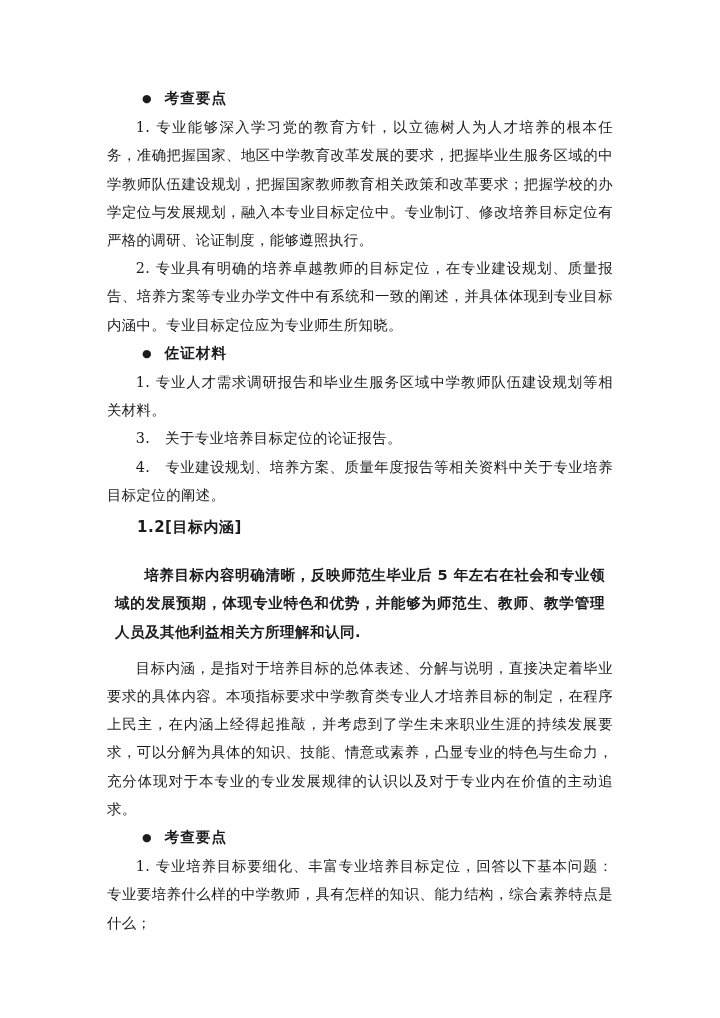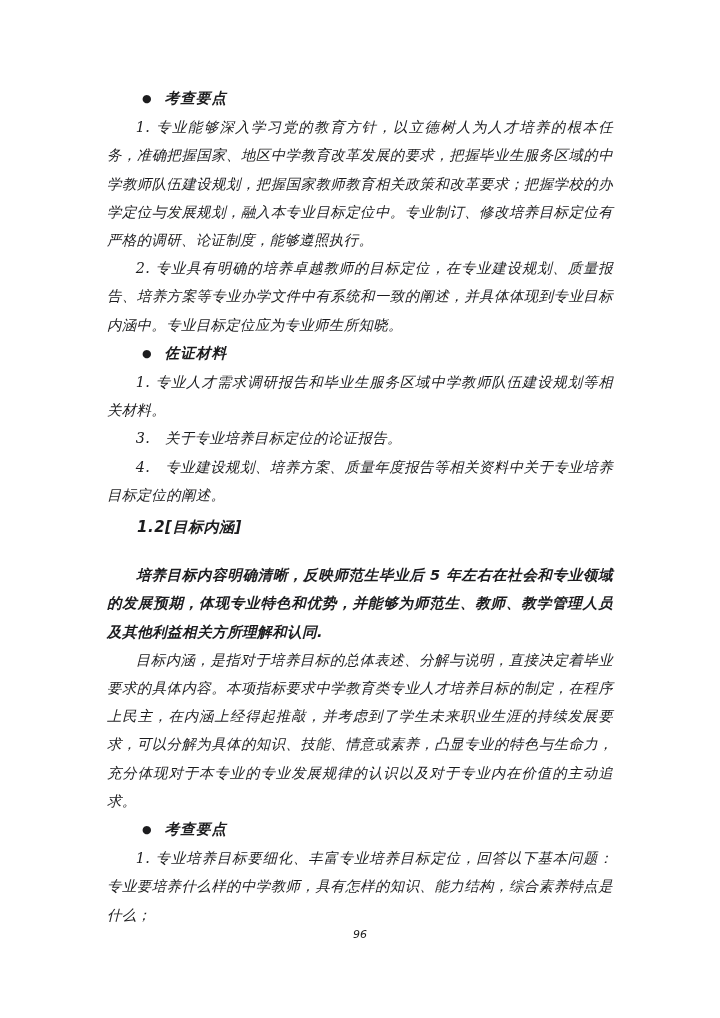--- a/index.html
+++ b/index.html
@@ -15,7 +15,6 @@
     overflow: hidden;
     font-family: "DejaVu Serif", "Liberation Serif", serif;
     color: #1c1c1e;
-    font-style: italic;
   }
   .content {
     position: absolute;

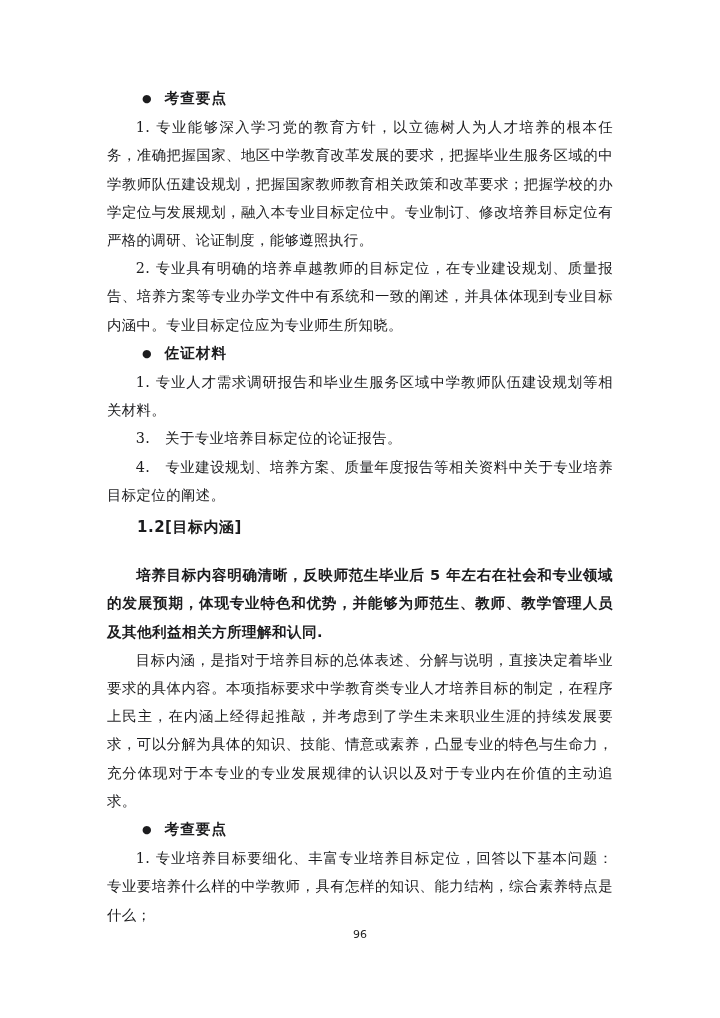--- a/index.html
+++ b/index.html
@@ -54,7 +54,7 @@
     letter-spacing: 0.5px;
   }
   .bold-para {
-    margin: 0;
+    margin: 8px;
     font-size: 14.6px;
     line-height: 28.2px;
     text-align: justify;

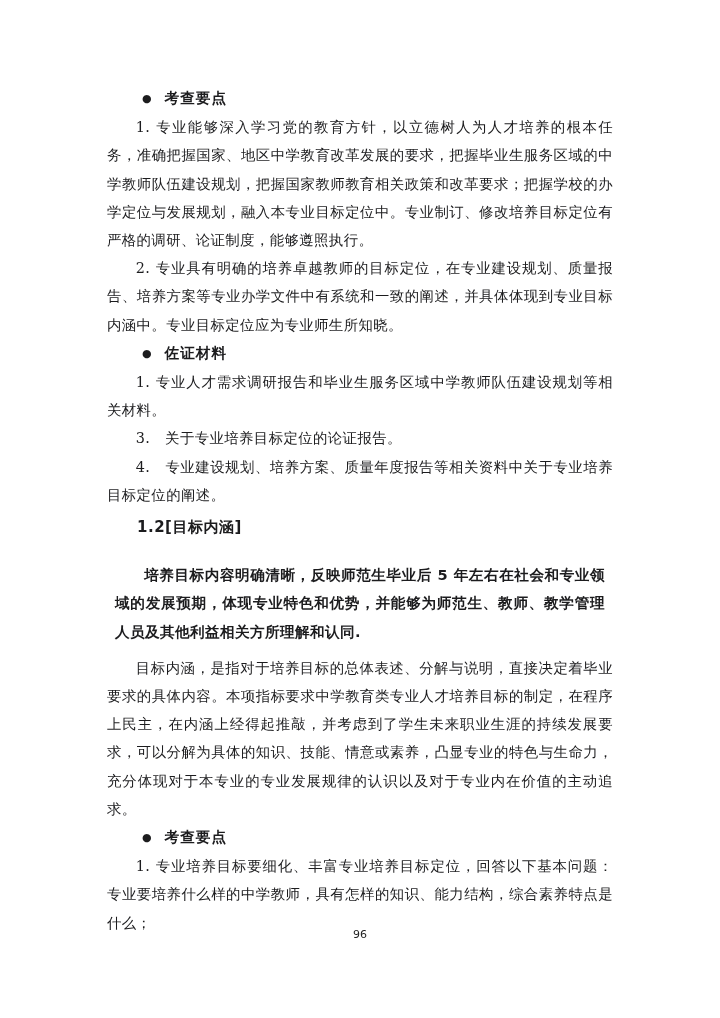--- a/index.html
+++ b/index.html
@@ -111,7 +111,6 @@
 
   </div>
 
-  <div class="page-number">96</div>
 </div>
 
 </body></html>

